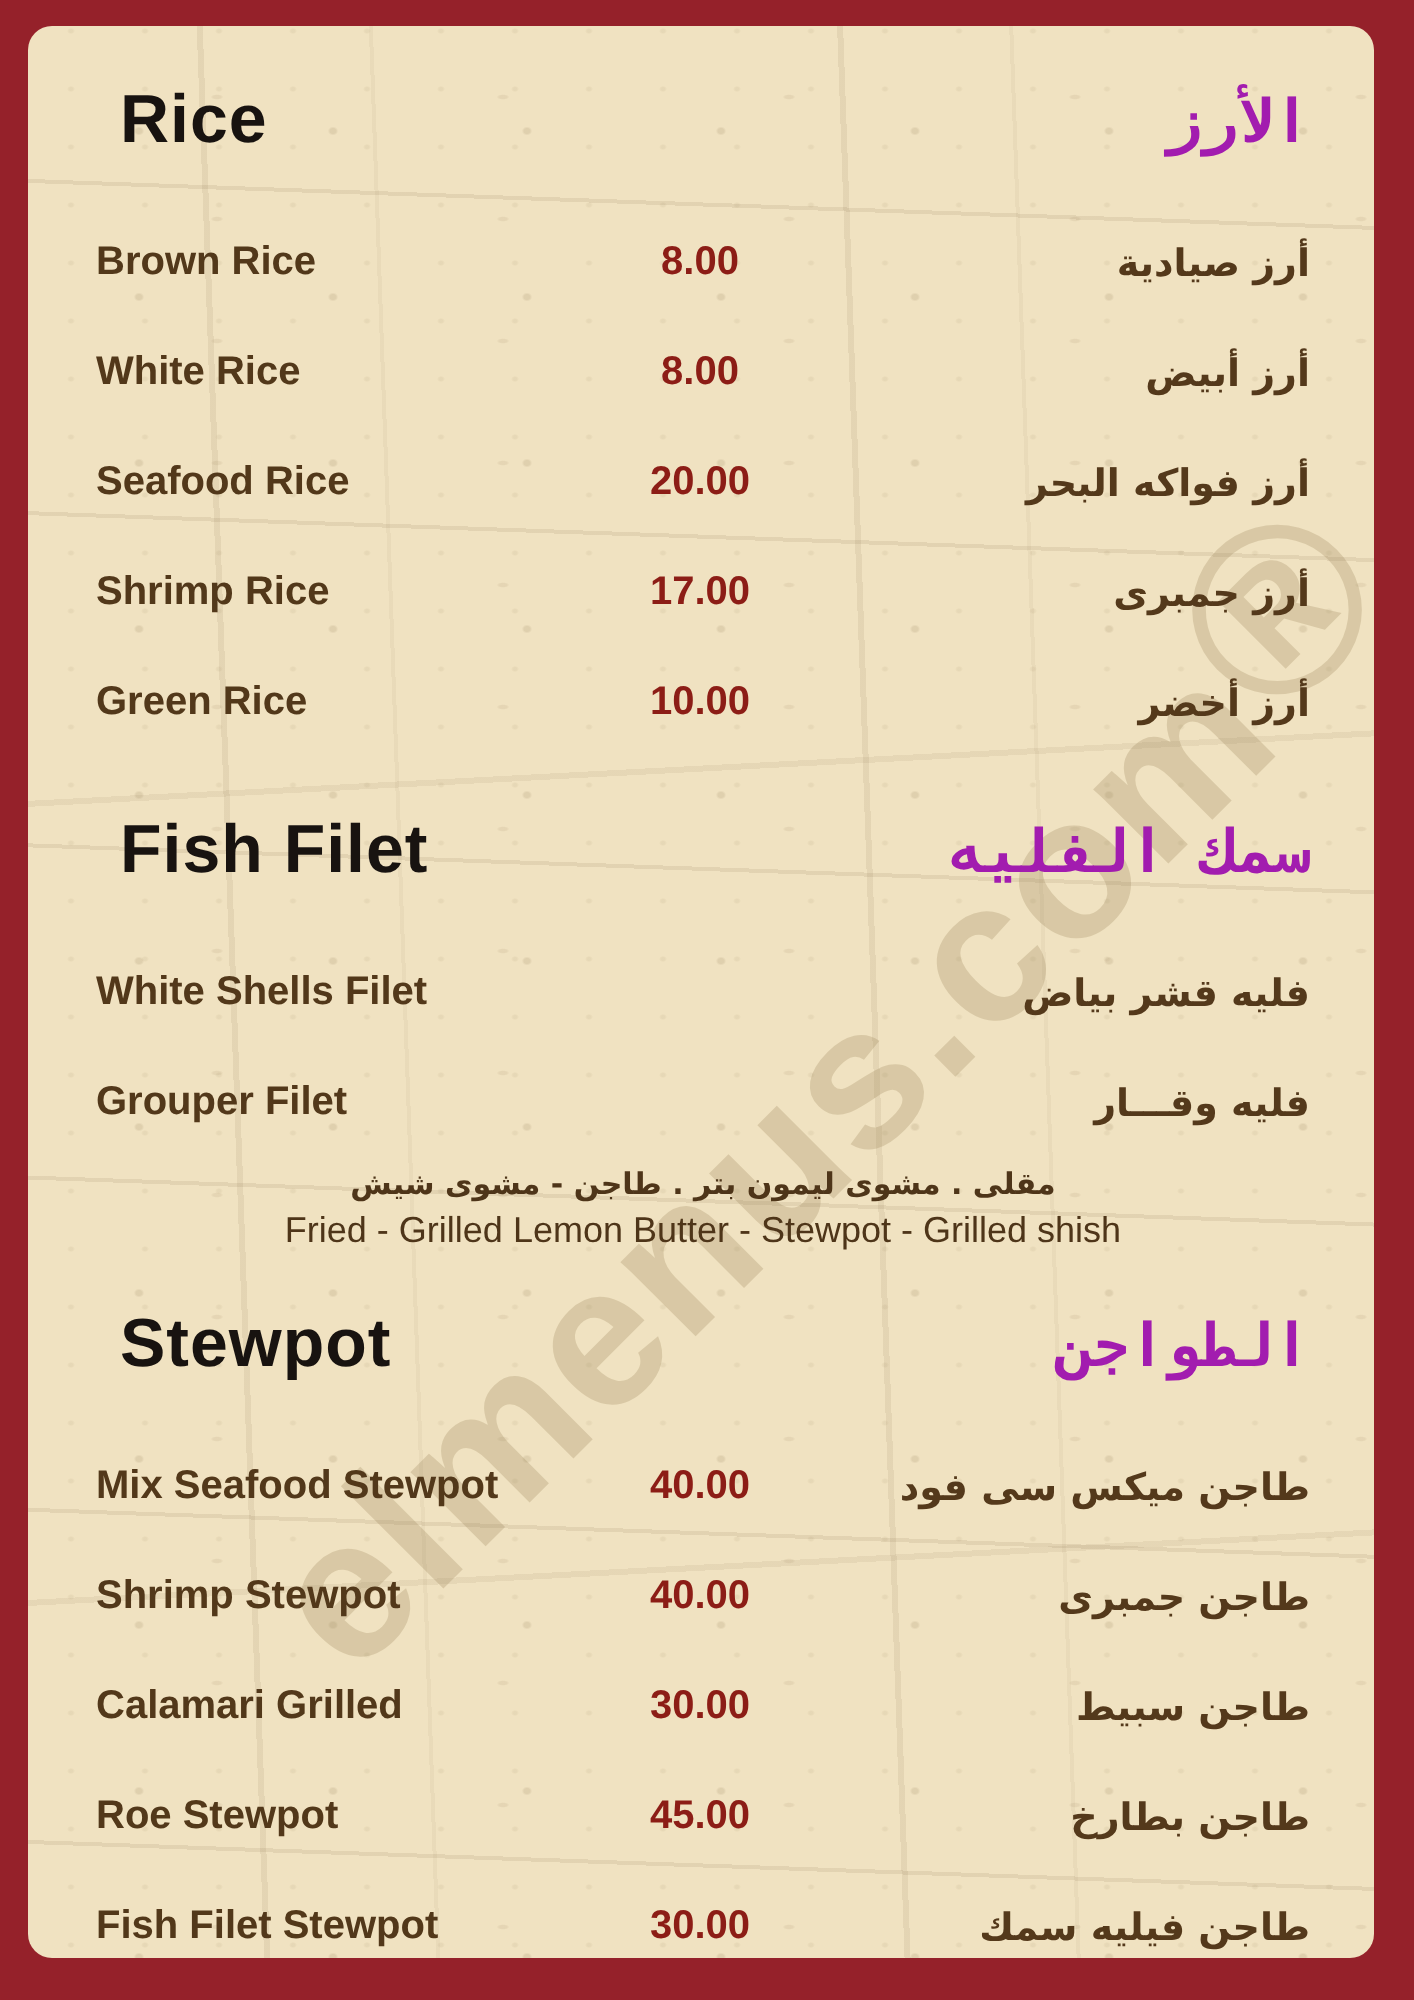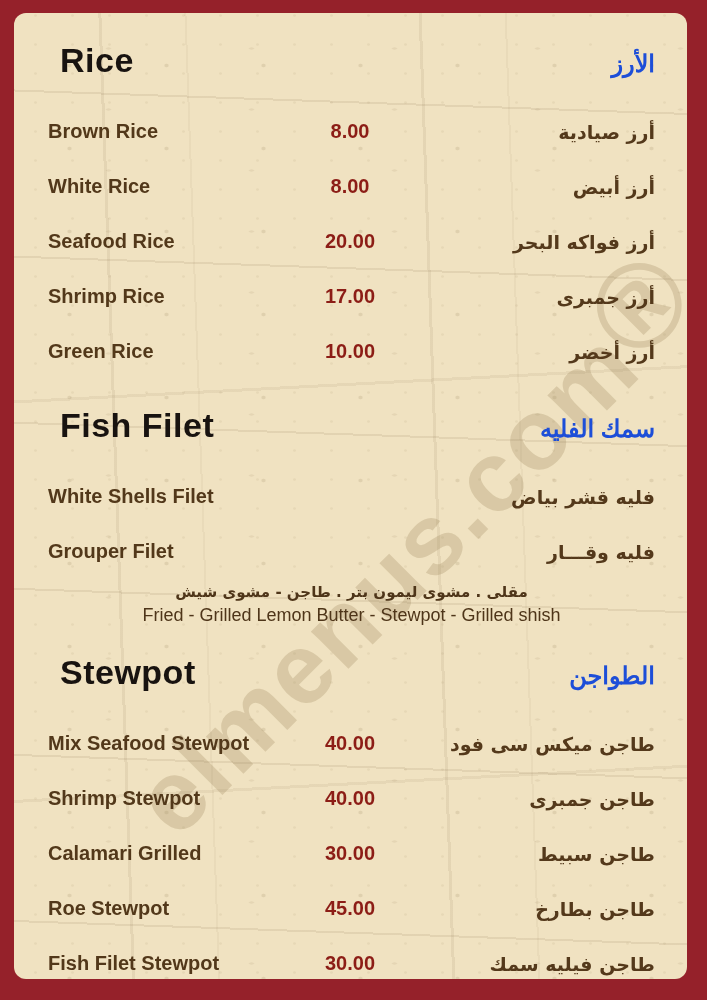--- a/index.html
+++ b/index.html
@@ -73,8 +73,8 @@
     letter-spacing: 0.5px;
   }
   .h-ar {
-    margin: 0; font-size: 24px; font-weight: bold; color: #1d4ed8;
-    direction: rtl; font-family: Liberation Sans, sans-serif;
+    margin: 0; font-size: 30px; font-weight: bold; color: #a21caf;
+    direction: rtl; font-family: Liberation Mono, monospace;
   }
   .item-row {
     display: grid;

